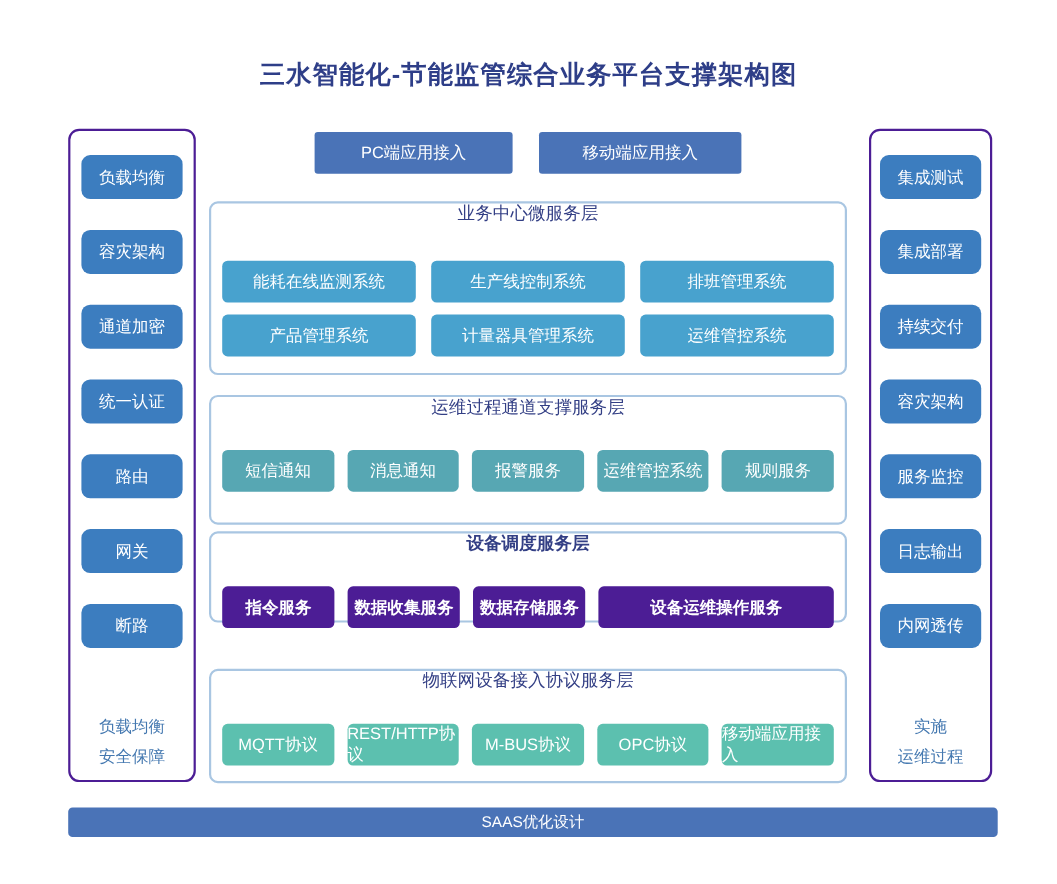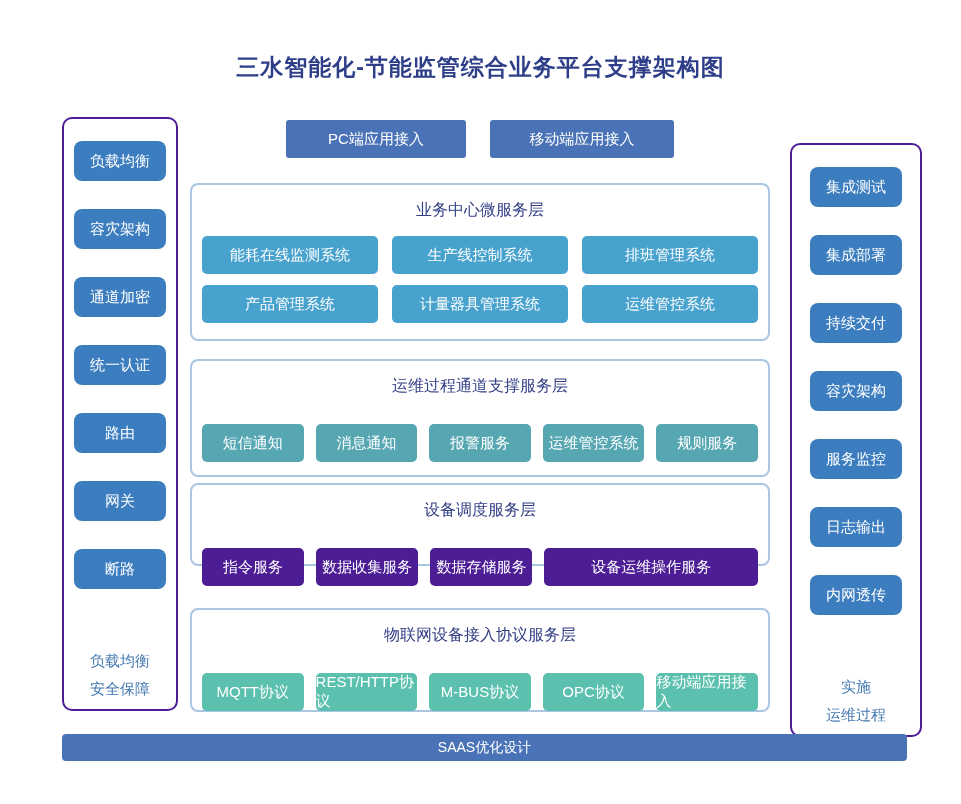--- a/index.html
+++ b/index.html
@@ -18,7 +18,7 @@
     display:flex; flex-direction:column; align-items:center; padding-top:22px;
   }
   .side-panel.left  { left:62px;  width:116px; }
-  .side-panel.right { left:790px; width:132px;margin-top:26px; }
+  .side-panel.right { left:790px; width:112px; }
   .side-node {
     flex:none; width:92px; height:40px; margin-bottom:28px;
     background:#3c7dbf; border-radius:8px;

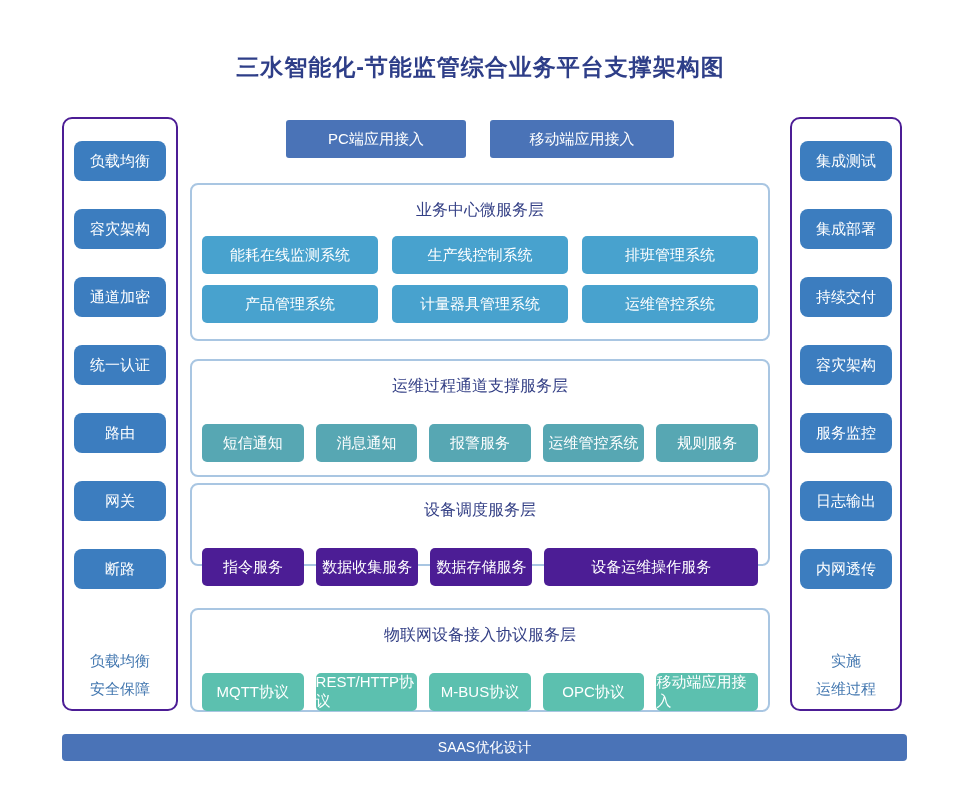--- a/index.html
+++ b/index.html
@@ -51,7 +51,7 @@
   #layer3 { top:483px; height:83px; }
   #layer4 { top:608px; height:104px; }
   .layer-title {
-    margin-top:15px; line-height:20px; text-align:center;
+    line-height:20px; text-align:center;
     font-size:16px; color:#333f85;
   }
   .layer-grid {

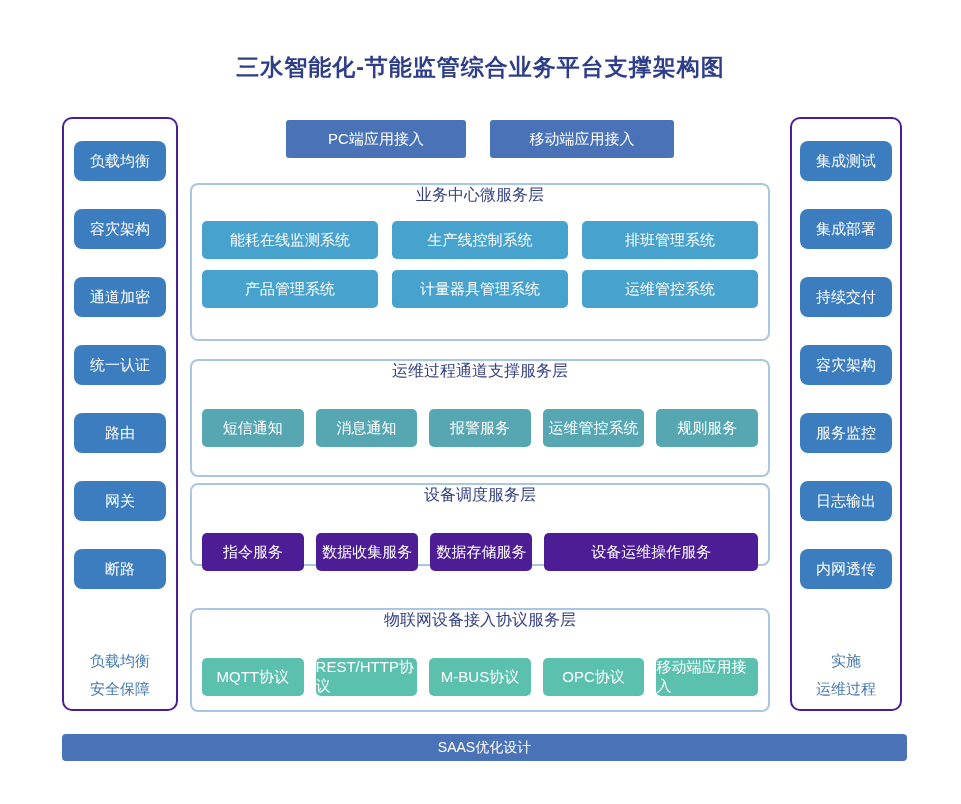--- a/index.html
+++ b/index.html
@@ -56,7 +56,7 @@
   }
   .layer-grid {
     display:grid; grid-template-columns:repeat(3,1fr);
-    gap:11px 14px; padding:0 10px; margin-top:16px;
+    gap:11px 14px; padding:0 10px; margin-top:32px;
   }
   .layer-row { display:flex; gap:12px; padding:0 10px; margin-top:28px; }
   .node {

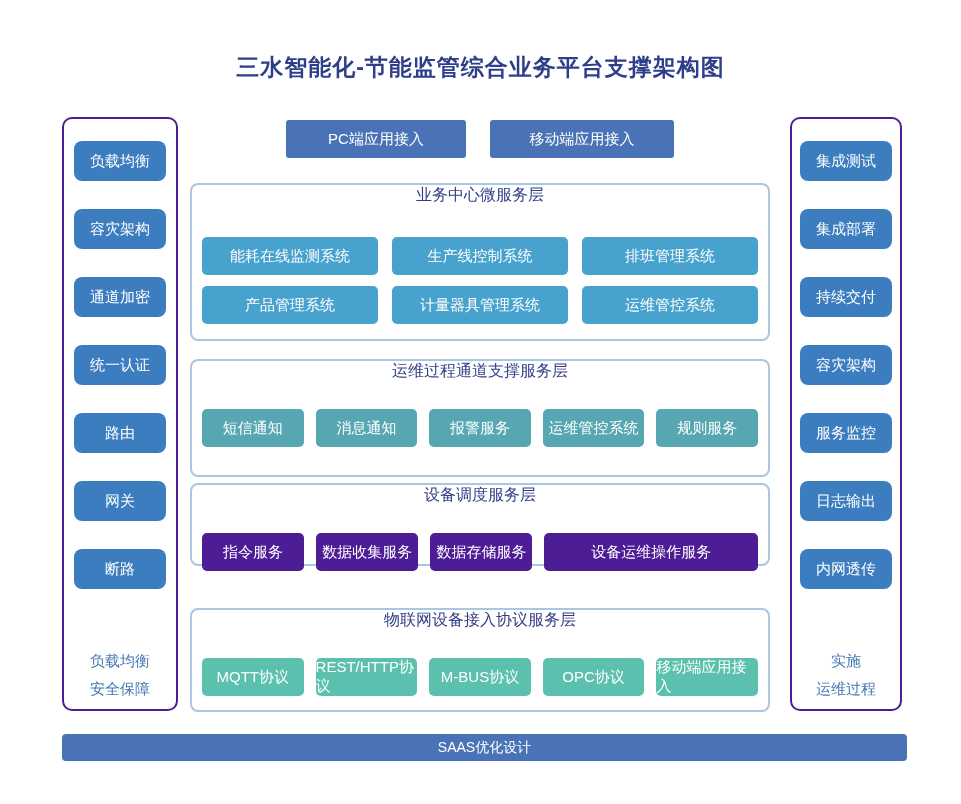--- a/index.html
+++ b/index.html
@@ -48,7 +48,7 @@
   }
   #layer1 { top:183px; height:158px; }
   #layer2 { top:359px; height:118px; }
-  #layer3 { top:483px; height:83px; }
+  #layer3 { top:483px; height:83px;font-weight:bold; }
   #layer4 { top:608px; height:104px; }
   .layer-title {
     line-height:20px; text-align:center;

